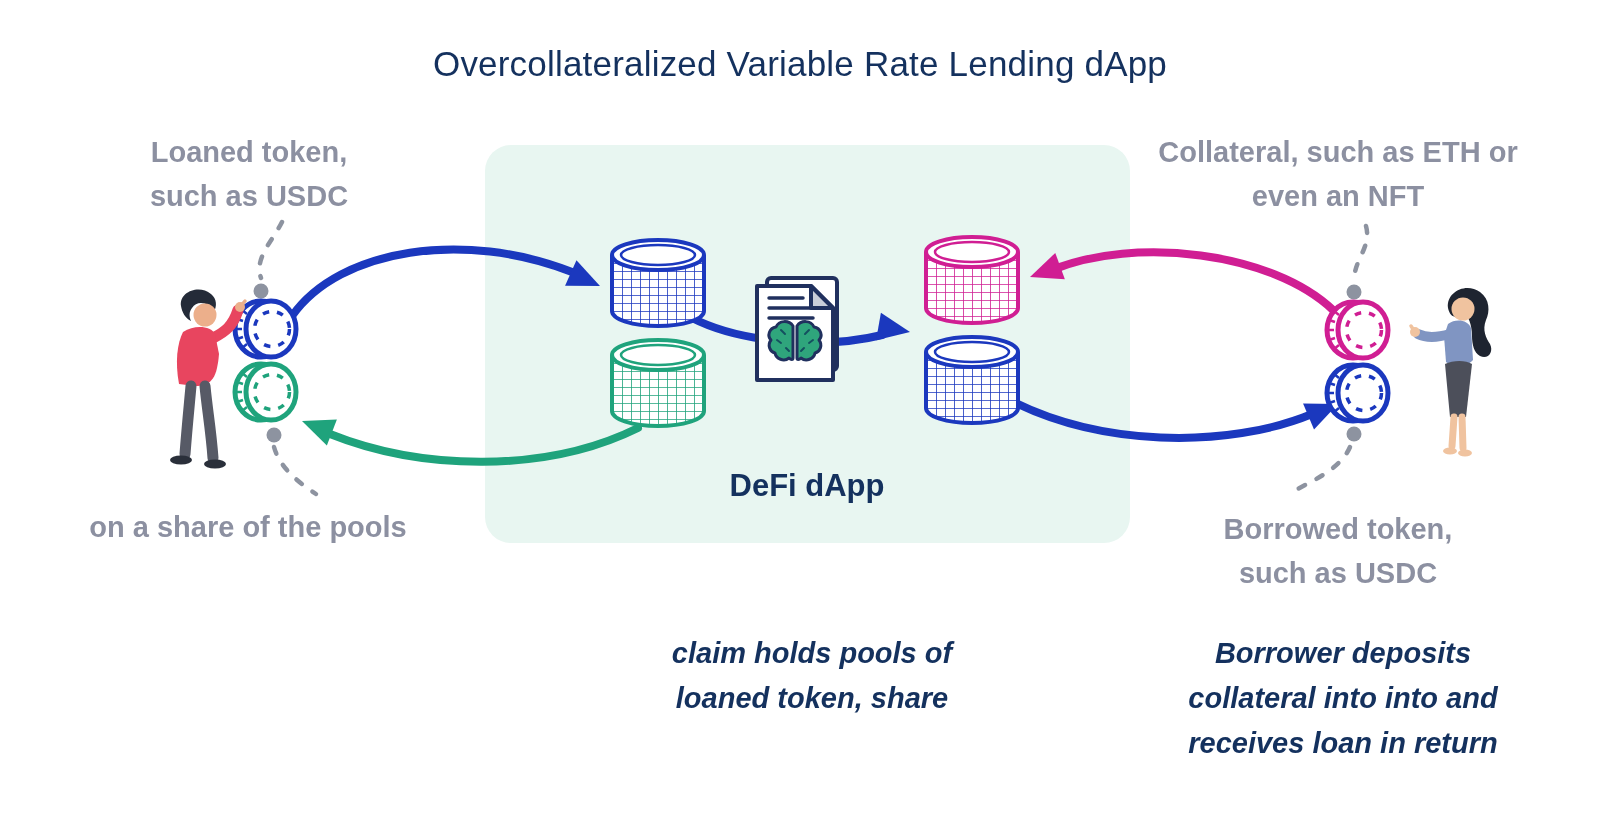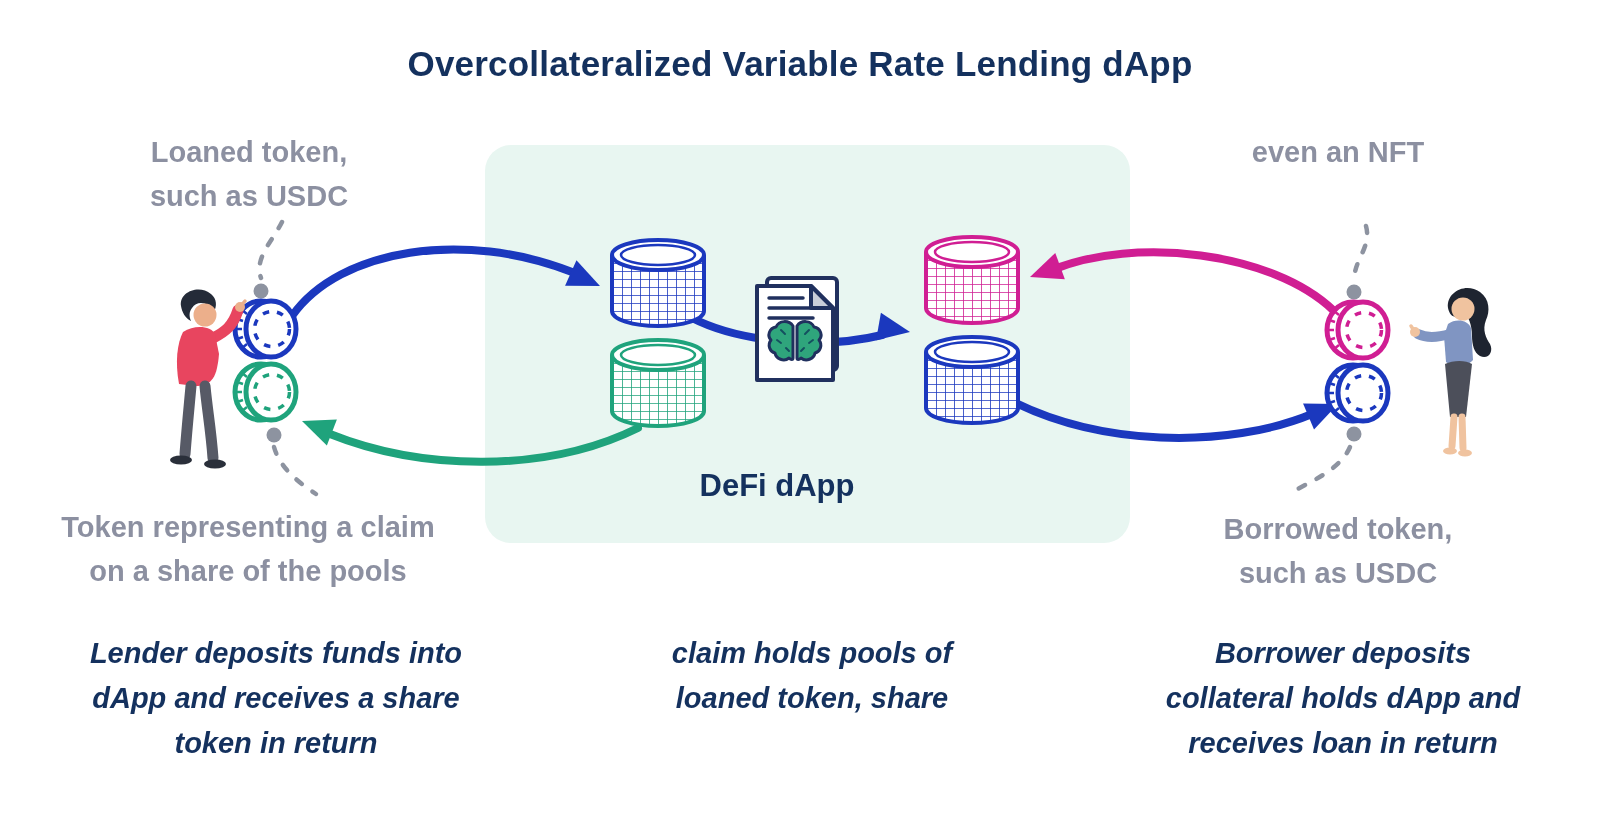--- a/index.html
+++ b/index.html
@@ -7,7 +7,7 @@
               font-family:"Liberation Sans", sans-serif; }
   .canvas { position:relative; width:1600px; height:814px; background:#ffffff; }
   .title { position:absolute; top:44px; left:0; width:1600px; text-align:center;
-           font-size:35px; font-weight:700; color:#14315E; letter-spacing:0.2px; }
+           font-size:35px; font-weight:400; color:#14315E; letter-spacing:0.2px; }
   svg.overlay { position:absolute; left:0; top:0; width:1600px; height:814px; }
   .ann { position:absolute; text-align:center; font-size:29px; font-weight:700;
          color:#8C90A1; line-height:1.5; }

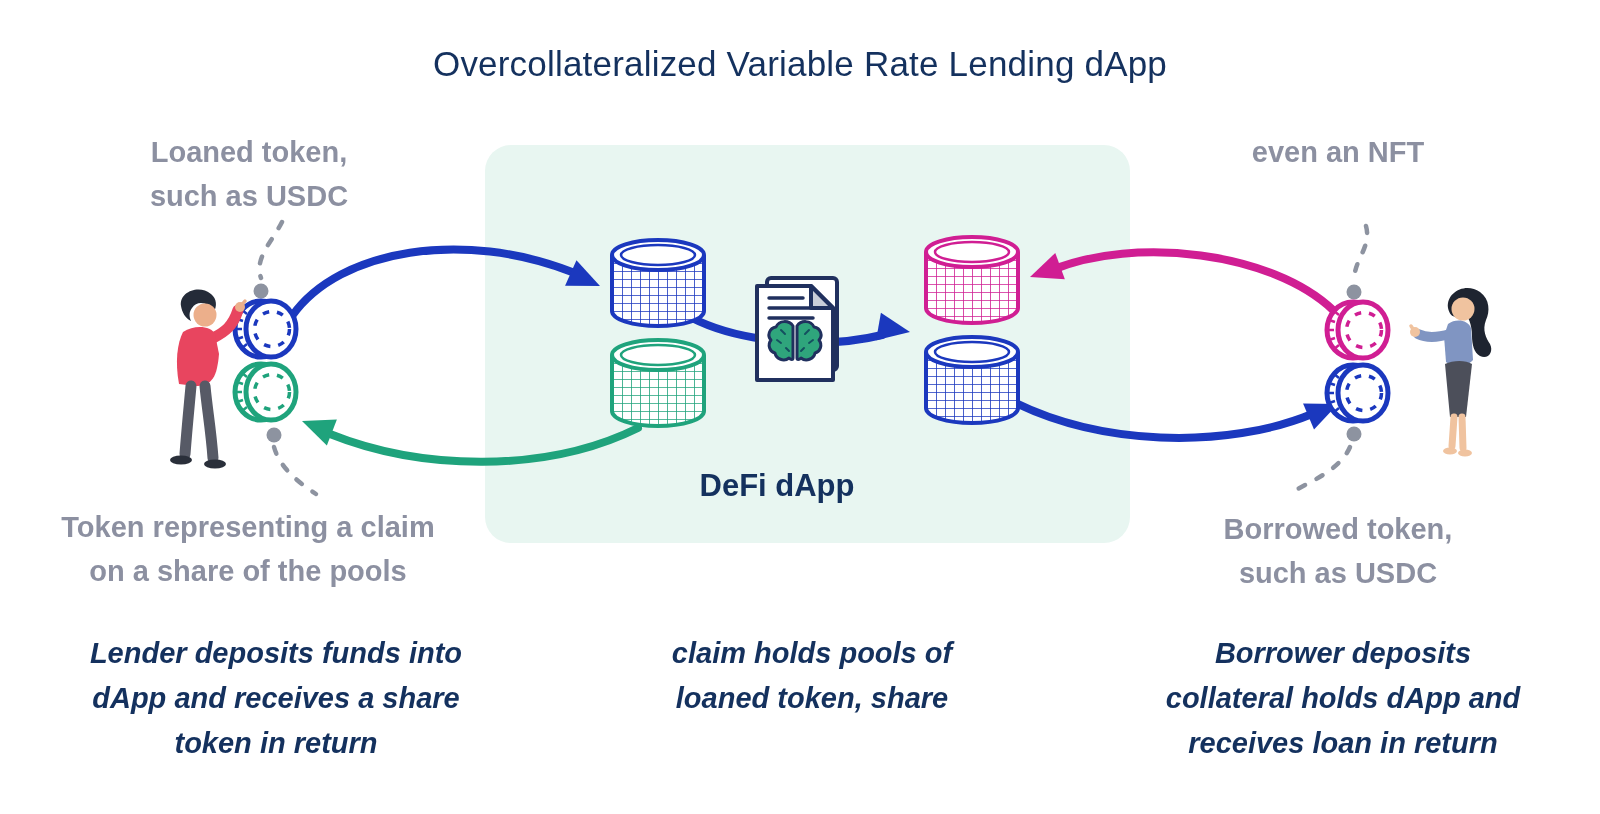--- a/index.html
+++ b/index.html
@@ -187,6 +187,7 @@
     <span>such as USDC</span>
   </div>
   <div class="ann" style="left:1128px; top:131px; width:420px;">
+    <span>Collateral, such as ETH or</span>
     <span>even an NFT</span>
   </div>
   <div class="ann" style="left:28px; top:506px; width:440px;">

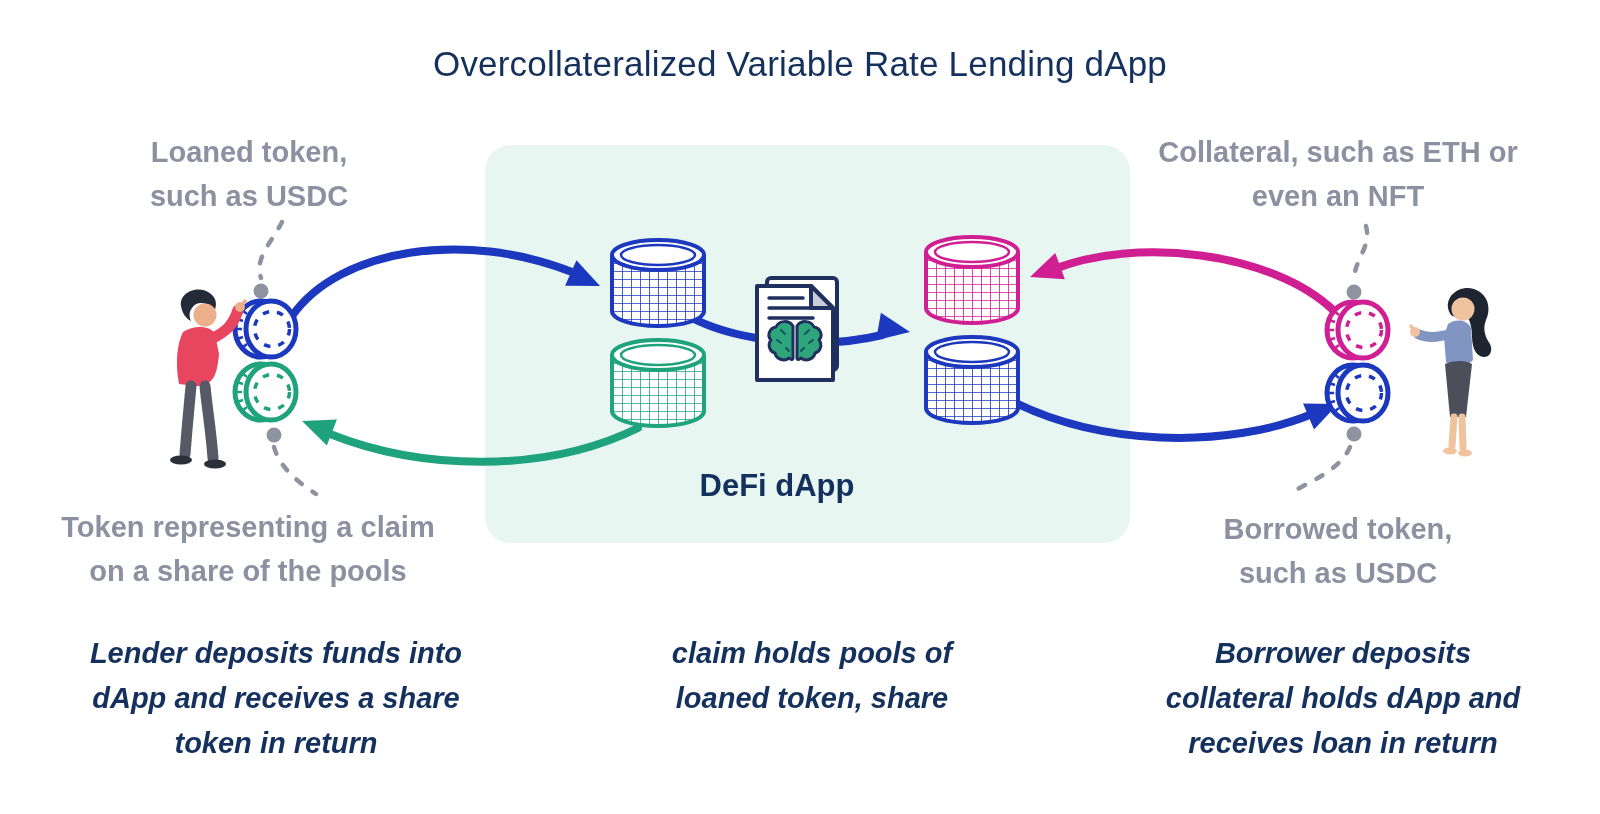--- a/index.html
+++ b/index.html
@@ -15,7 +15,7 @@
   .cap { position:absolute; text-align:center; font-size:29px; font-weight:700;
          font-style:italic; color:#14315E; line-height:1.55; }
   .cap span { display:block; }
-  .dapp-label { position:absolute; left:627px; top:468px; width:300px; text-align:center;
+  .dapp-label { position:absolute; left:657px; top:468px; width:300px; text-align:center;
                 font-size:31px; font-weight:800; color:#14315E; }
 </style>
 </head>

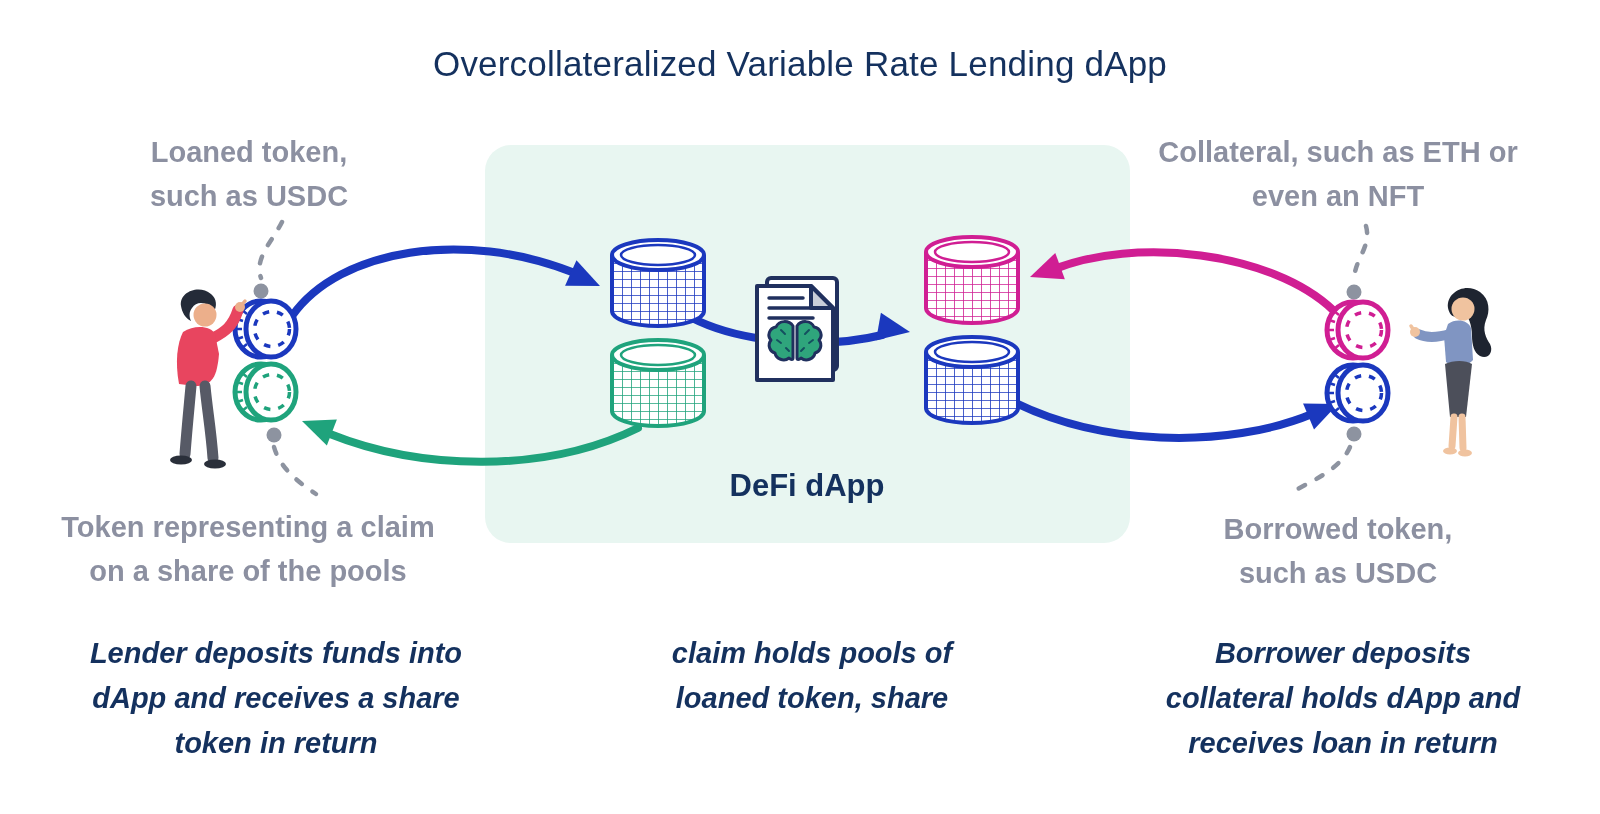--- a/index.html
+++ b/index.html
@@ -191,7 +191,6 @@
     <span>even an NFT</span>
   </div>
   <div class="ann" style="left:28px; top:506px; width:440px;">
-    <span>Token representing a claim</span>
     <span>on a share of the pools</span>
   </div>
   <div class="ann" style="left:1188px; top:508px; width:300px;">

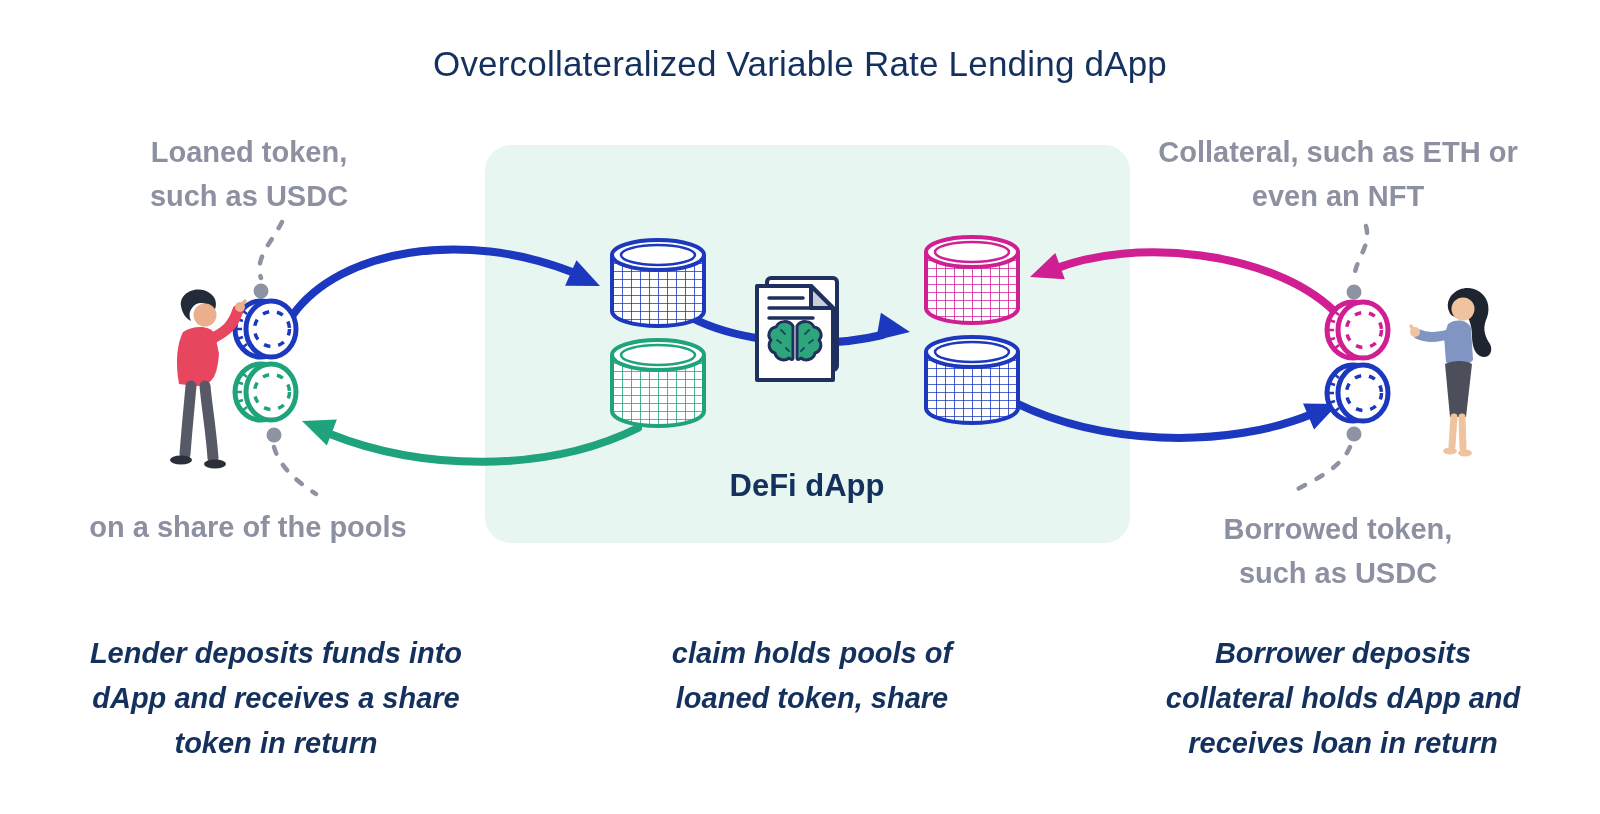--- a/index.html
+++ b/index.html
@@ -200,11 +200,6 @@
 
   <div class="dapp-label">DeFi dApp</div>
 
-  <div class="cap" style="left:56px; top:631px; width:440px;">
-    <span>Lender deposits funds into</span>
-    <span>dApp and receives a share</span>
-    <span>token in return</span>
-  </div>
   <div class="cap" style="left:632px; top:631px; width:360px;">
     <span>claim holds pools of</span>
     <span>loaned token, share</span>

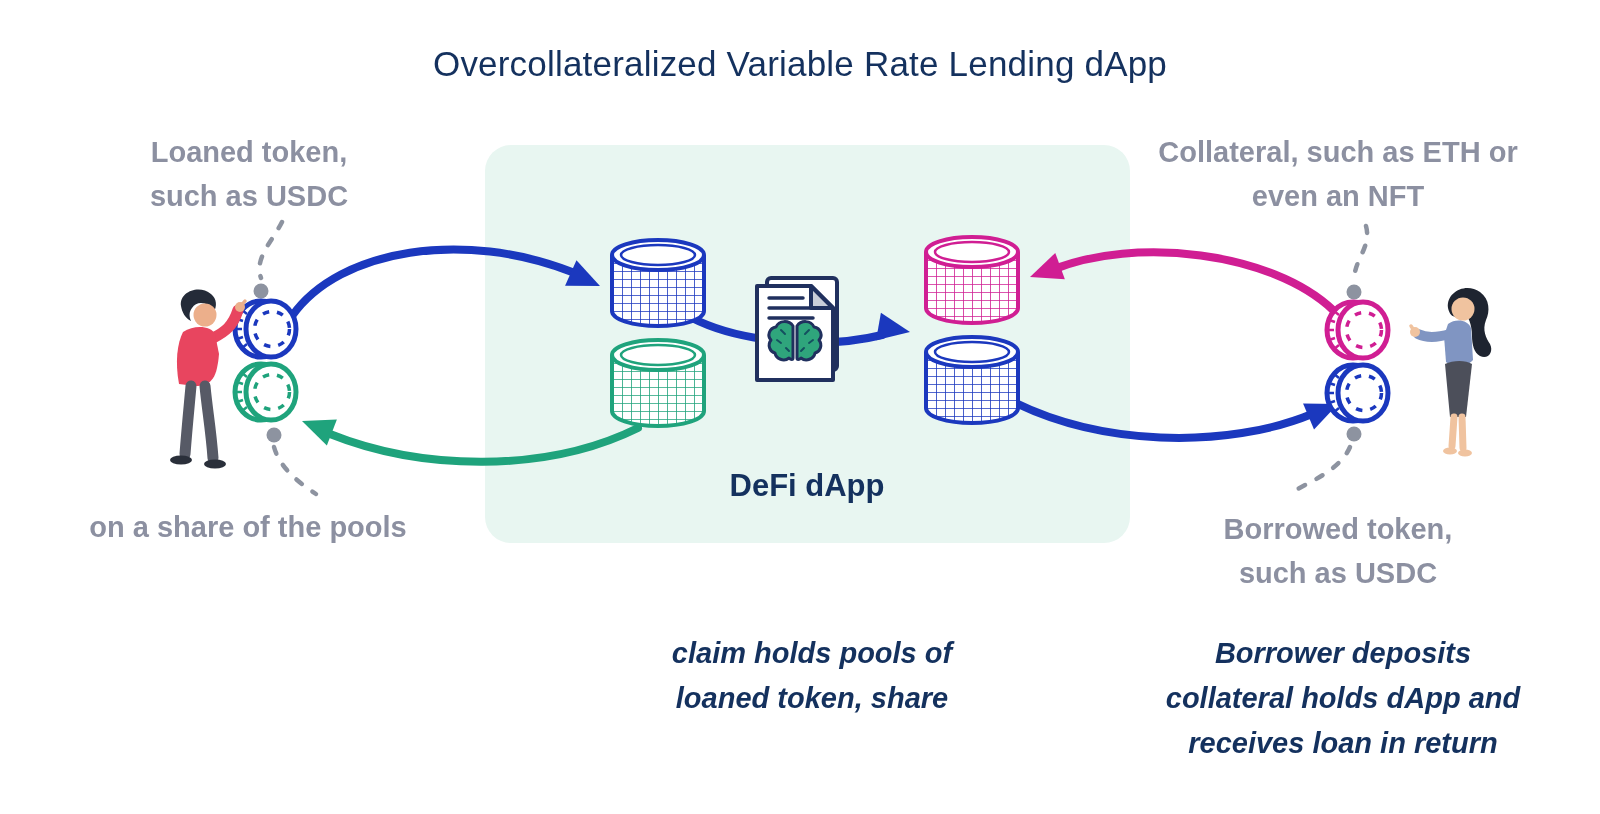--- a/index.html
+++ b/index.html
@@ -206,7 +206,7 @@
   </div>
   <div class="cap" style="left:1133px; top:631px; width:420px;">
     <span>Borrower deposits</span>
-    <span>collateral holds dApp and</span>
+    <span>collateral into into and</span>
     <span>receives loan in return</span>
   </div>
 

